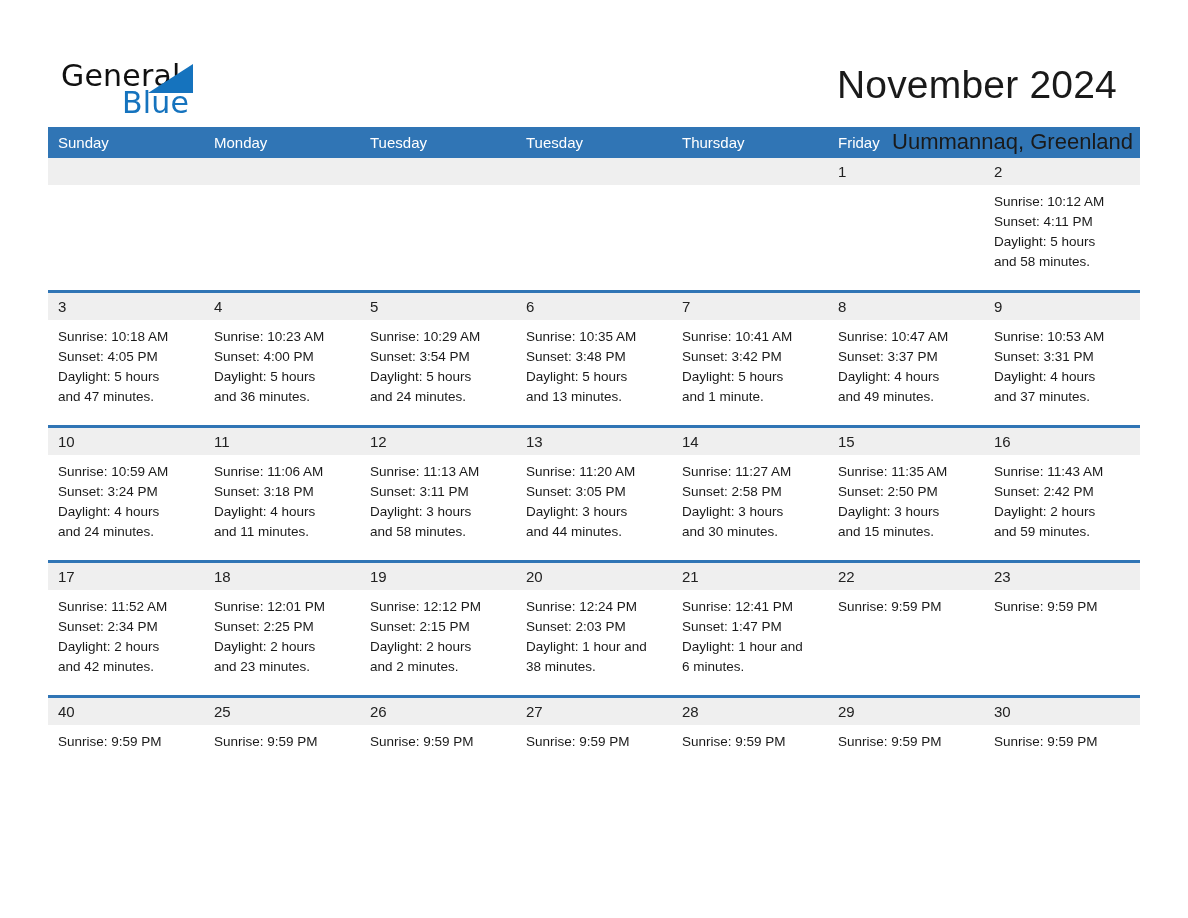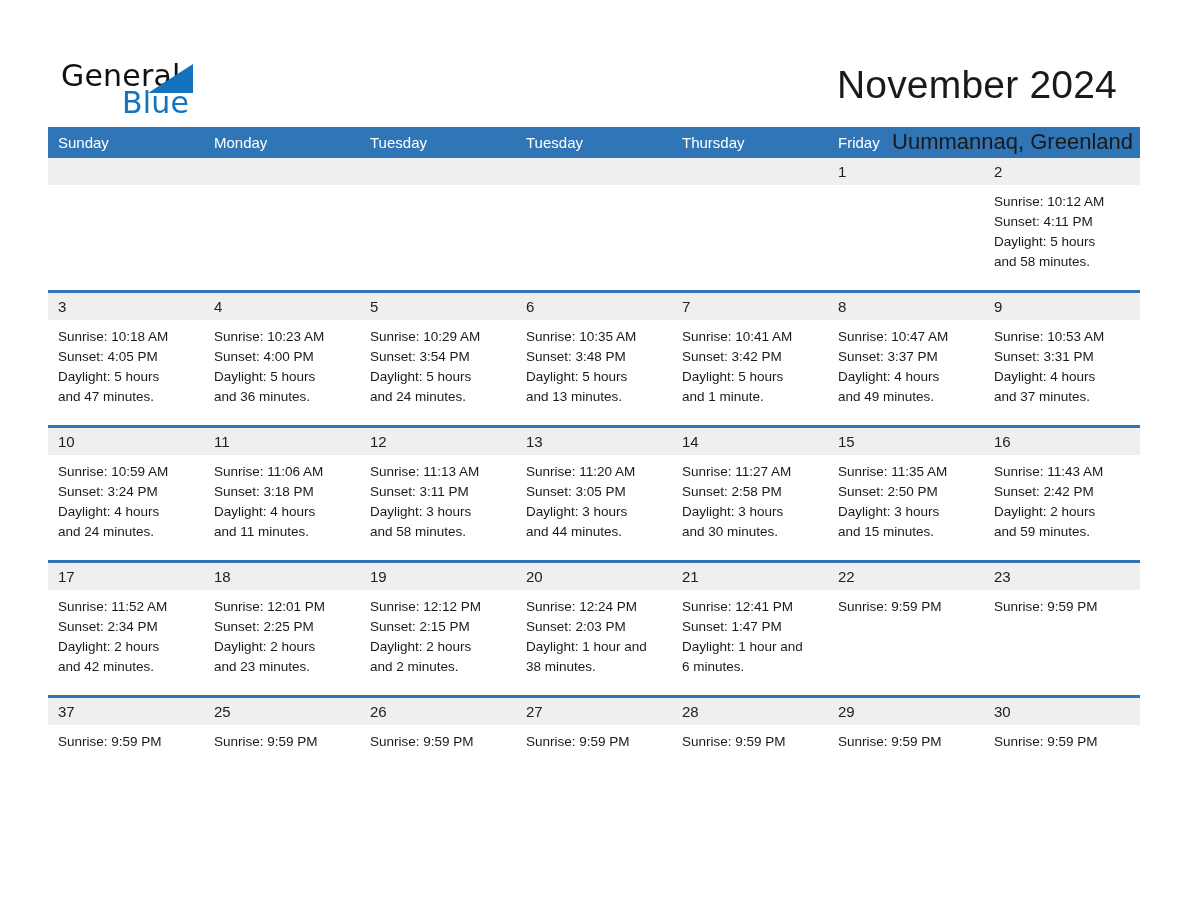--- a/index.html
+++ b/index.html
@@ -400,7 +400,7 @@
         </div>
         <div class="week last">
           <div class="day">
-            <div class="day-numbar"><span class="day-num">37</span></div>
+            <div class="day-numbar"><span class="day-num">40</span></div>
             <div class="day-body">
               <div class="day-line">Sunrise: 9:59 PM</div>
             </div>

